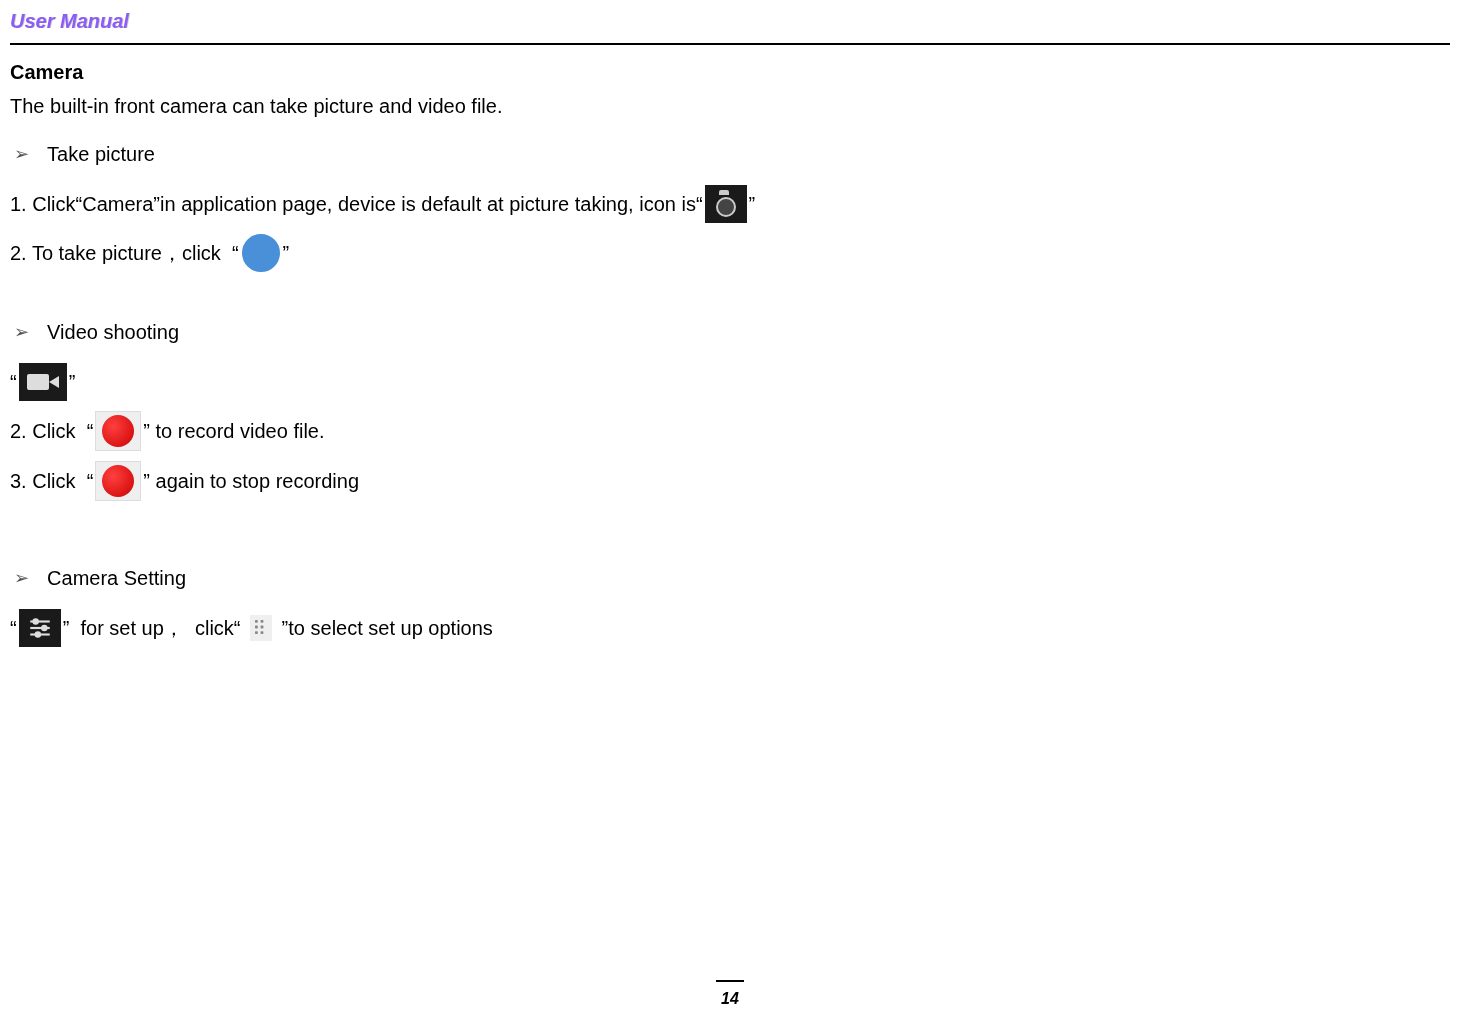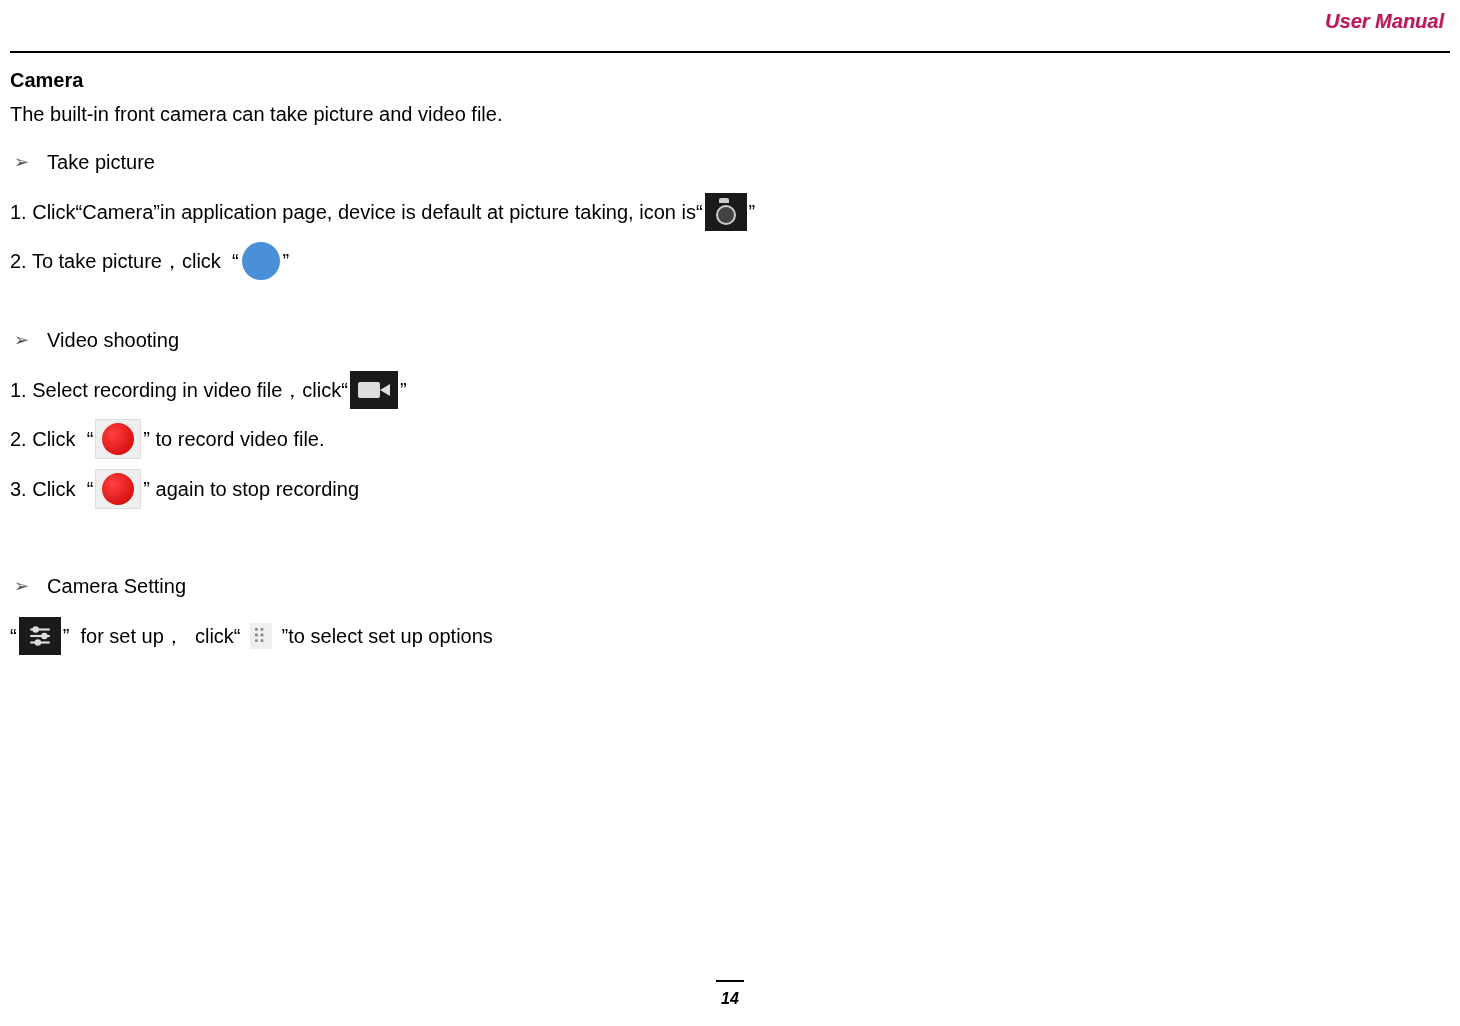--- a/index.html
+++ b/index.html
@@ -17,14 +17,14 @@
       padding: 10px 10px 0 10px;
     }
     .header-label {
-      text-align: right;
+      text-align: left;
       font-size: 20px;
       font-style: italic;
       font-weight: bold;
-      color: #be185d;
+      color: #8b5cf6;
       text-shadow: 1px 0 0 #ccc;
       padding-right: 6px;
-      padding-bottom: 18px;
+      padding-bottom: 10px;
     }
     .divider {
       border: none;

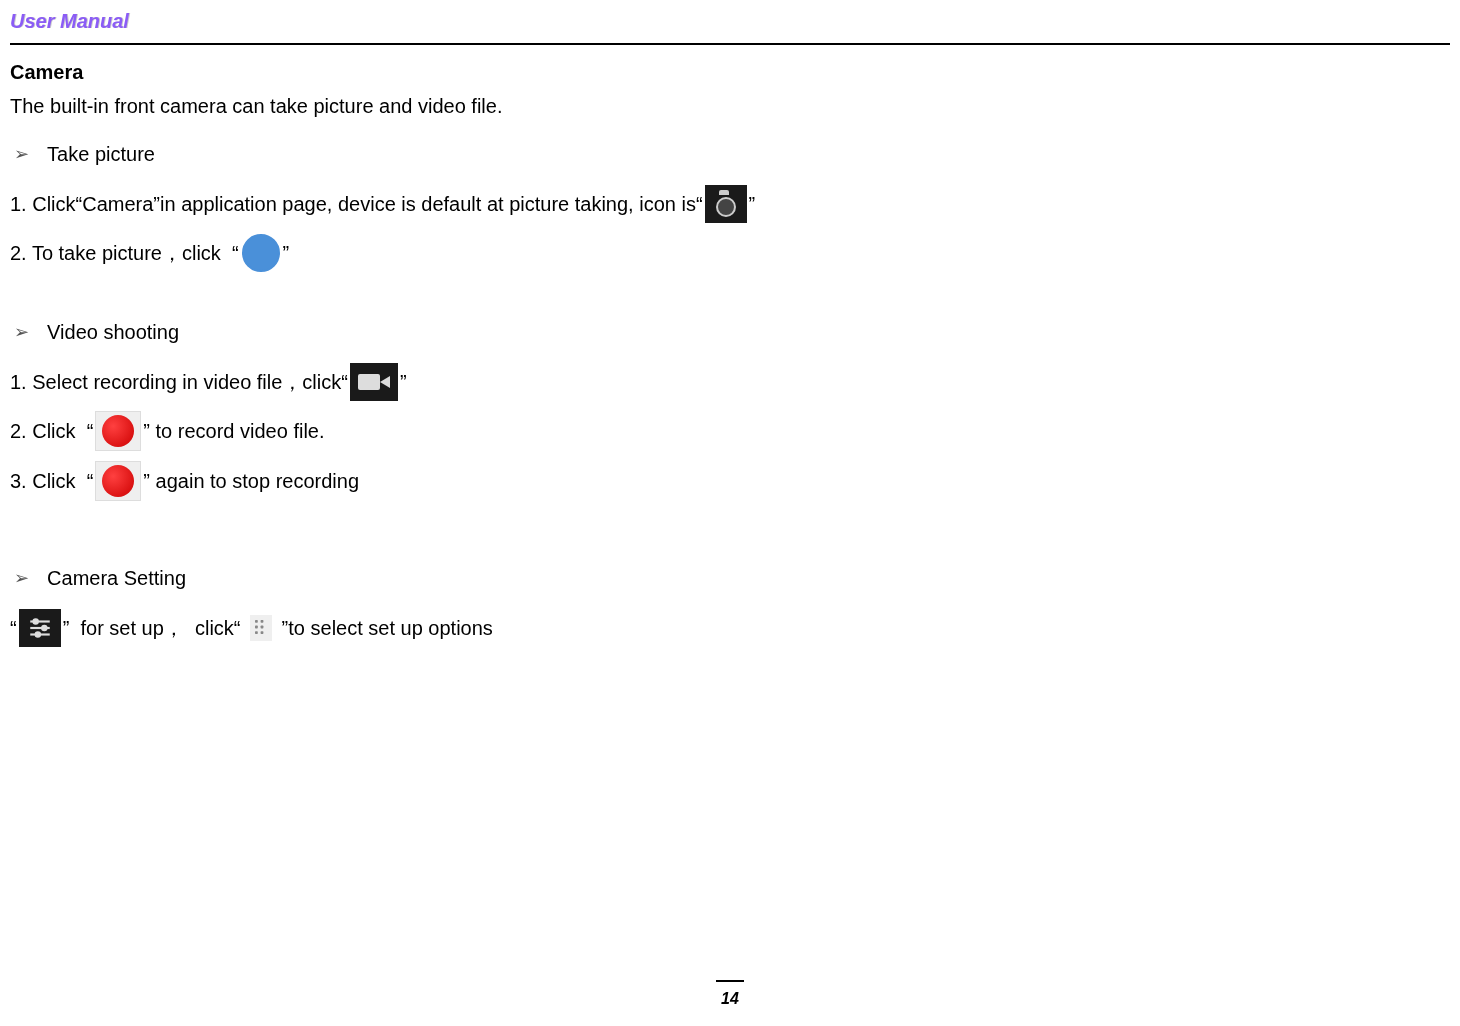--- a/index.html
+++ b/index.html
@@ -241,7 +241,6 @@
   </div>
 
   <div class="step">
-    <span class="txt">1. Select recording in video file，click</span>
     <span class="txt quote">“</span>
     <span class="icon-box video-mode-icon"></span>
     <span class="txt quote">”</span>

